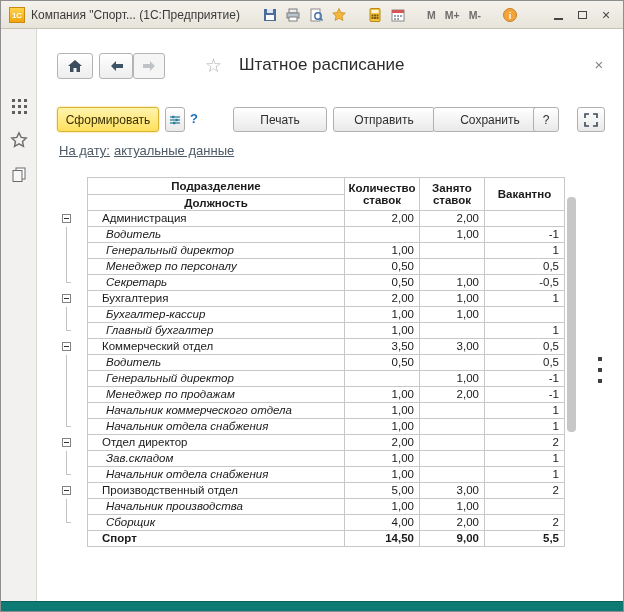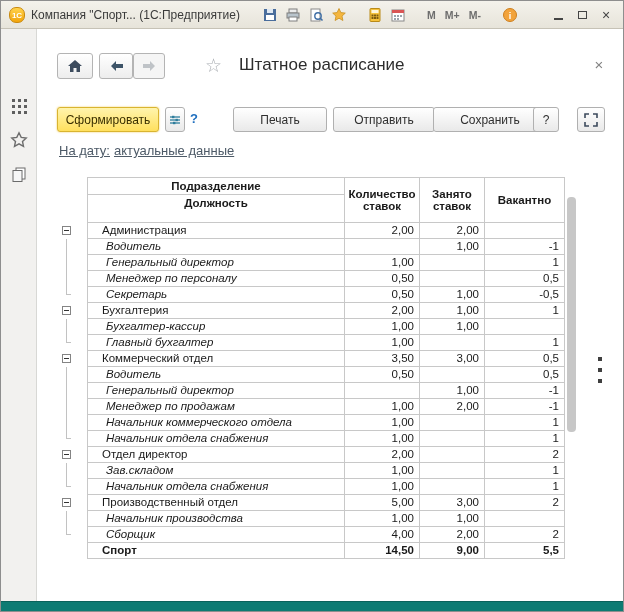--- a/index.html
+++ b/index.html
@@ -10,7 +10,7 @@
   .titlebar { position: absolute; left: 0; top: 0; width: 100%; height: 28px;
     background: linear-gradient(#f4f2ec, #e7e4da); border-bottom: 1px solid #c6c2b6;
     display: flex; align-items: center; }
-  .app-icon { position: absolute; left: 8px; top: 6px; width: 16px; height: 16px; border-radius: 7px;
+  .app-icon { position: absolute; left: 8px; top: 6px; width: 16px; height: 16px; border-radius: 0;
     background: linear-gradient(#ffd34d, #f2a40a); border: 1px solid #c98a10;
     color: #fff; font-size: 8px; font-weight: bold; display: flex; align-items: center; justify-content: center; }
   .win-title { position: absolute; left: 30px; top: 7px; font-size: 12px; color: #3a3a3a; white-space: nowrap; }

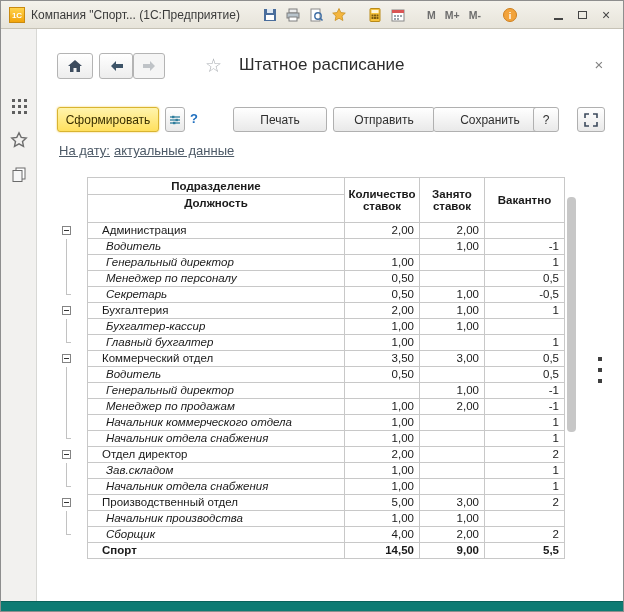--- a/index.html
+++ b/index.html
@@ -61,7 +61,7 @@
   
   .report { position: absolute; left: 20px; top: 148px; width: 508px; font-size: 11.5px; color: #1a1a1a; }
   .trow { display: flex; height: 16px; }
-  .trow.hrow { height: 46px; }
+  .trow.hrow { height: 34px; }
   .gutter { width: 30px; position: relative; flex: none; }
   .cell { border-right: 1px solid #c8c8c8; border-bottom: 1px solid #c8c8c8;
     line-height: 15px; white-space: nowrap; overflow: hidden; flex: none; }

